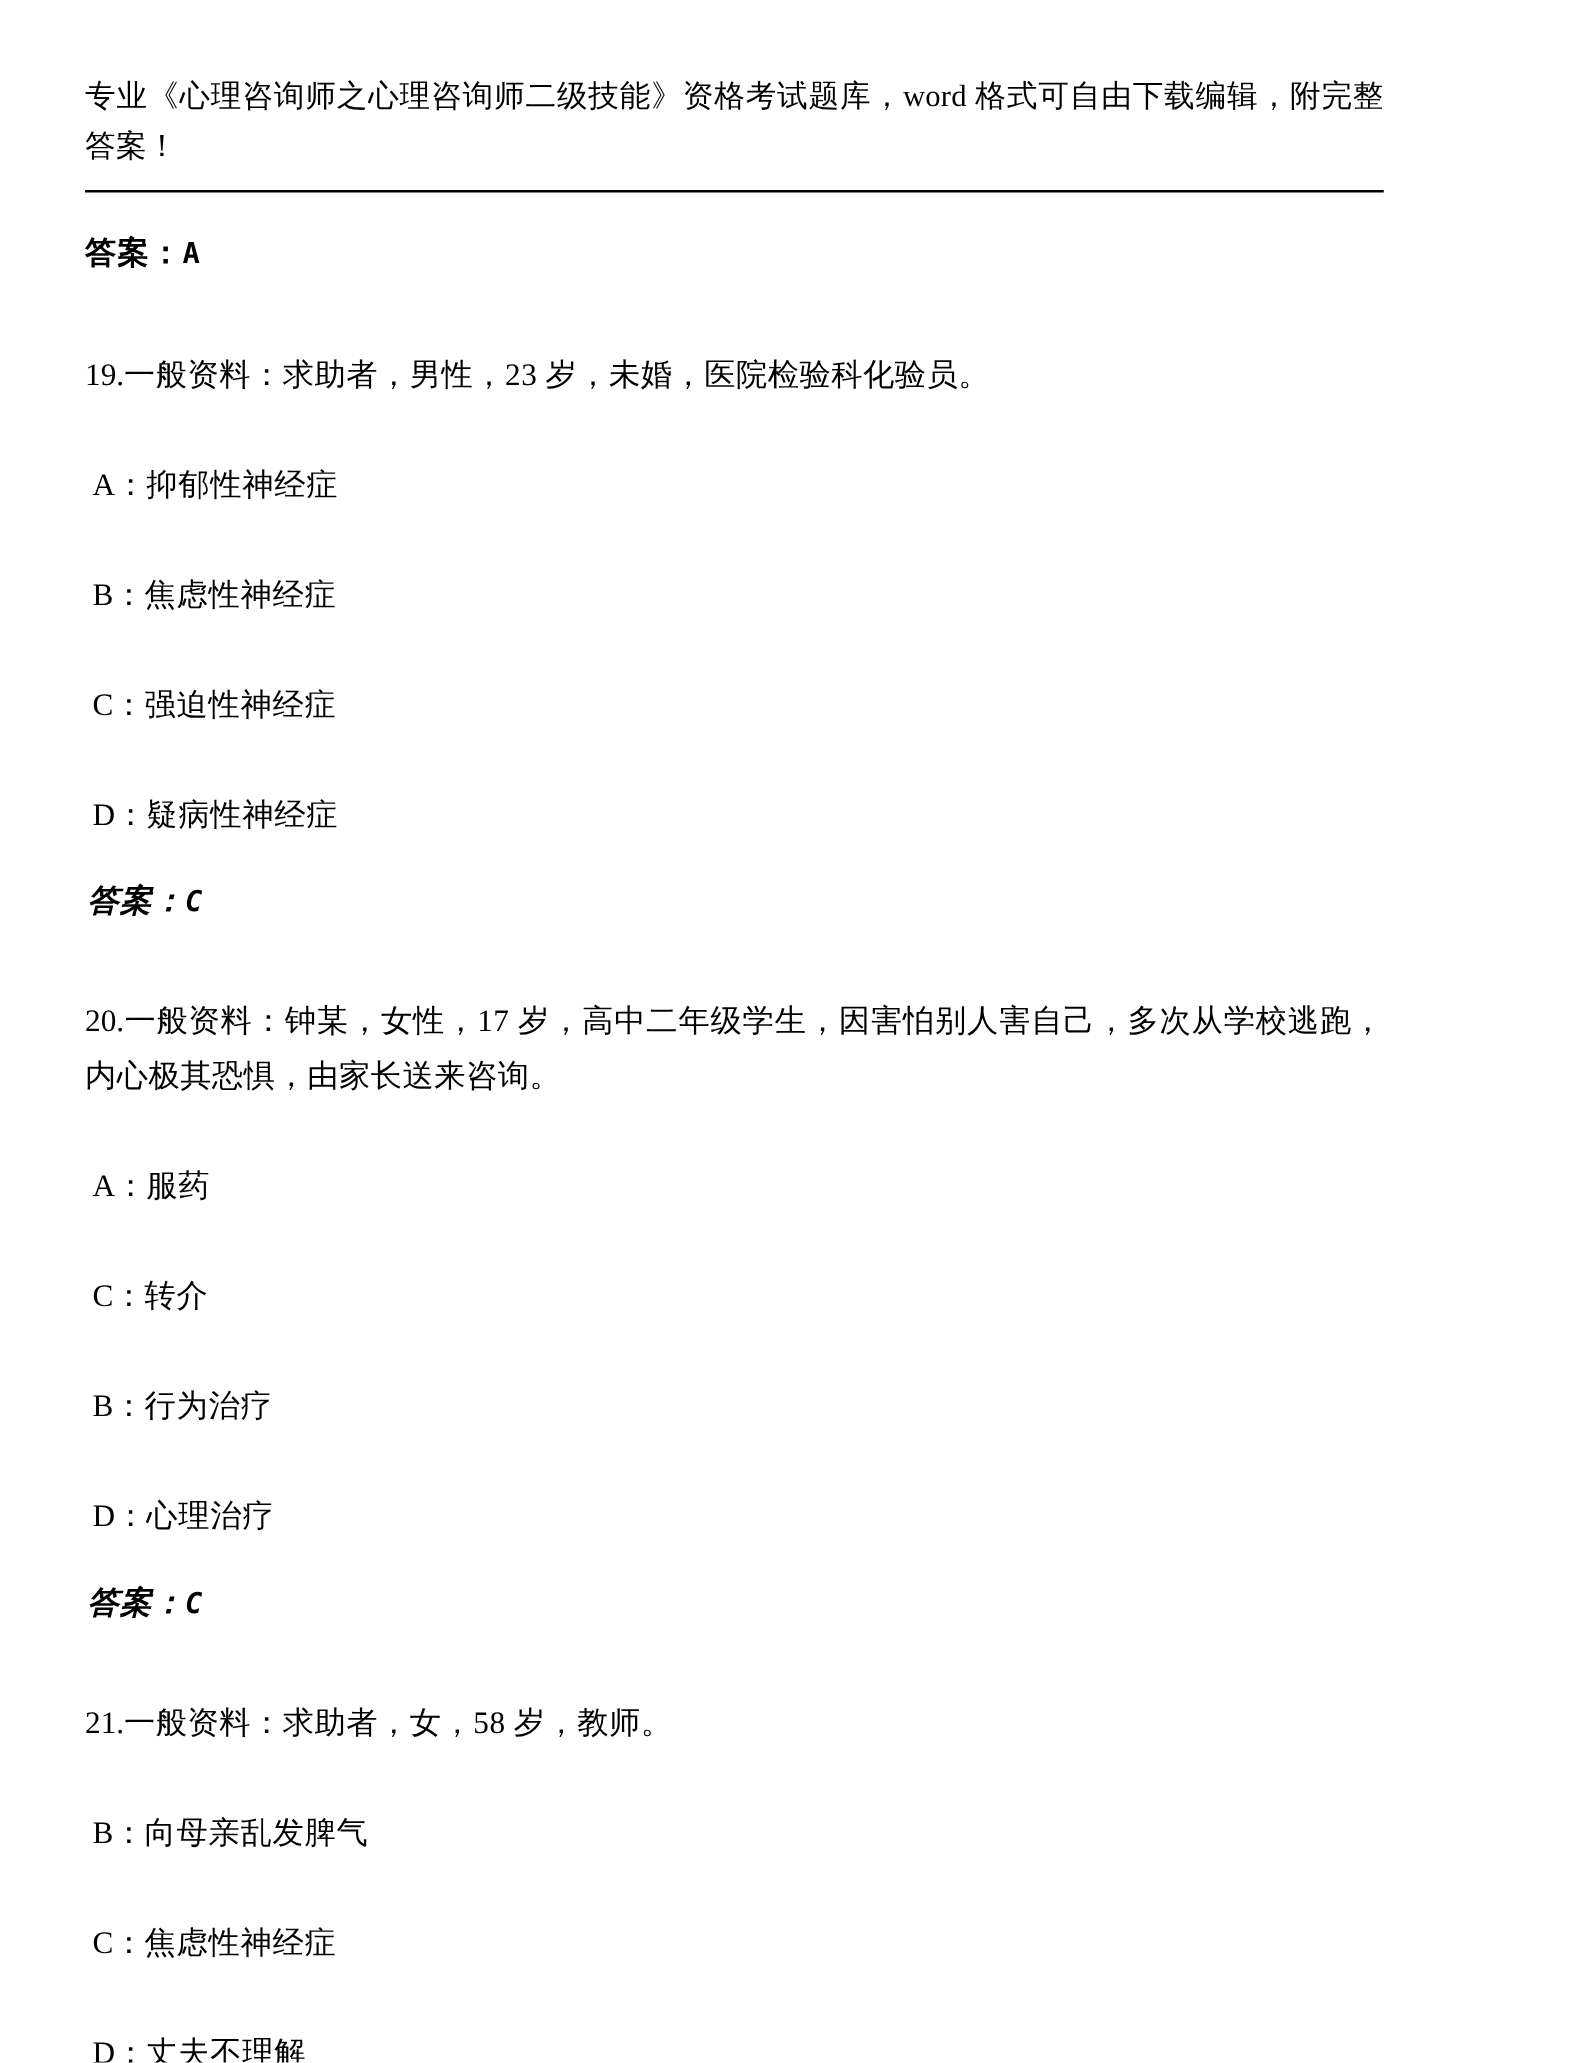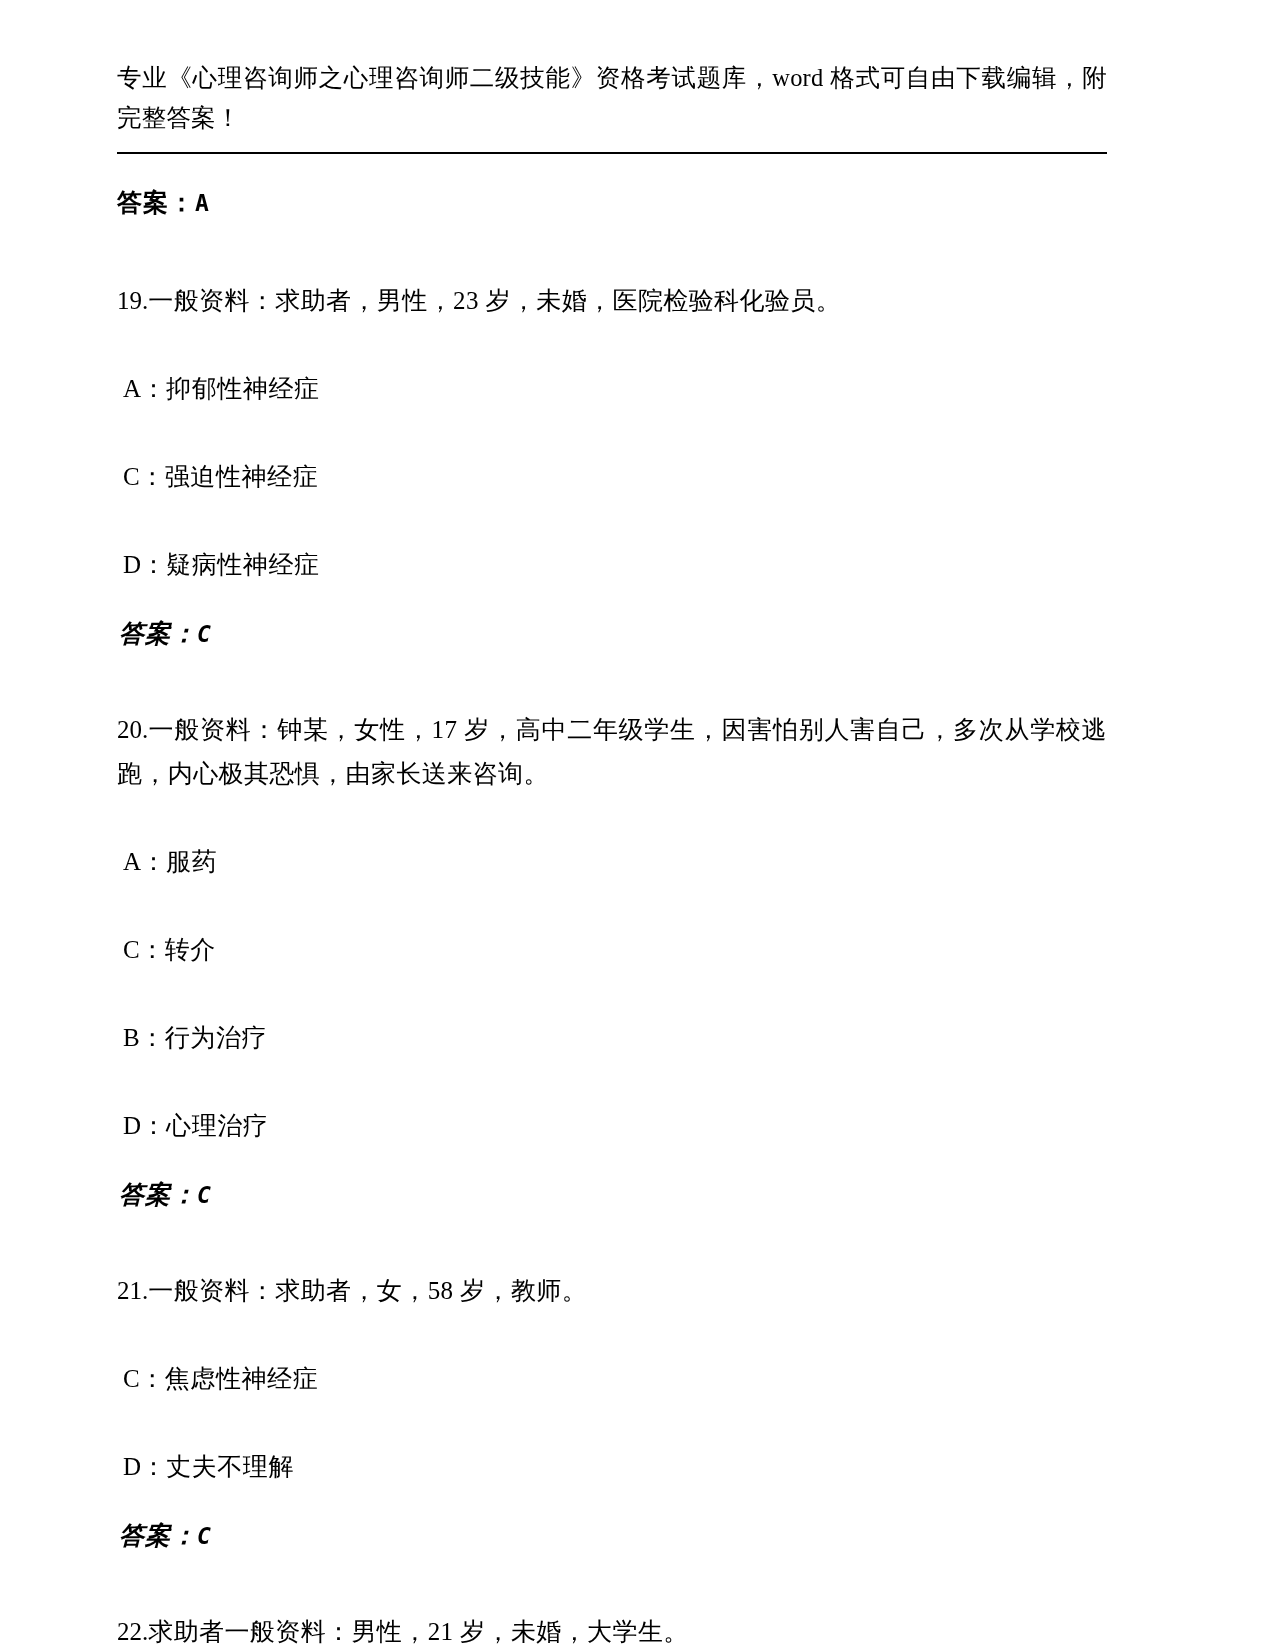--- a/index.html
+++ b/index.html
@@ -22,7 +22,7 @@
     width: 1275px;
     height: 1608px;
     box-sizing: border-box;
-    padding: 58px 168px 0 117px;
+    padding: 58px 168px 0 68px;
   }
   .header-note {
     font-size: 24.5px;

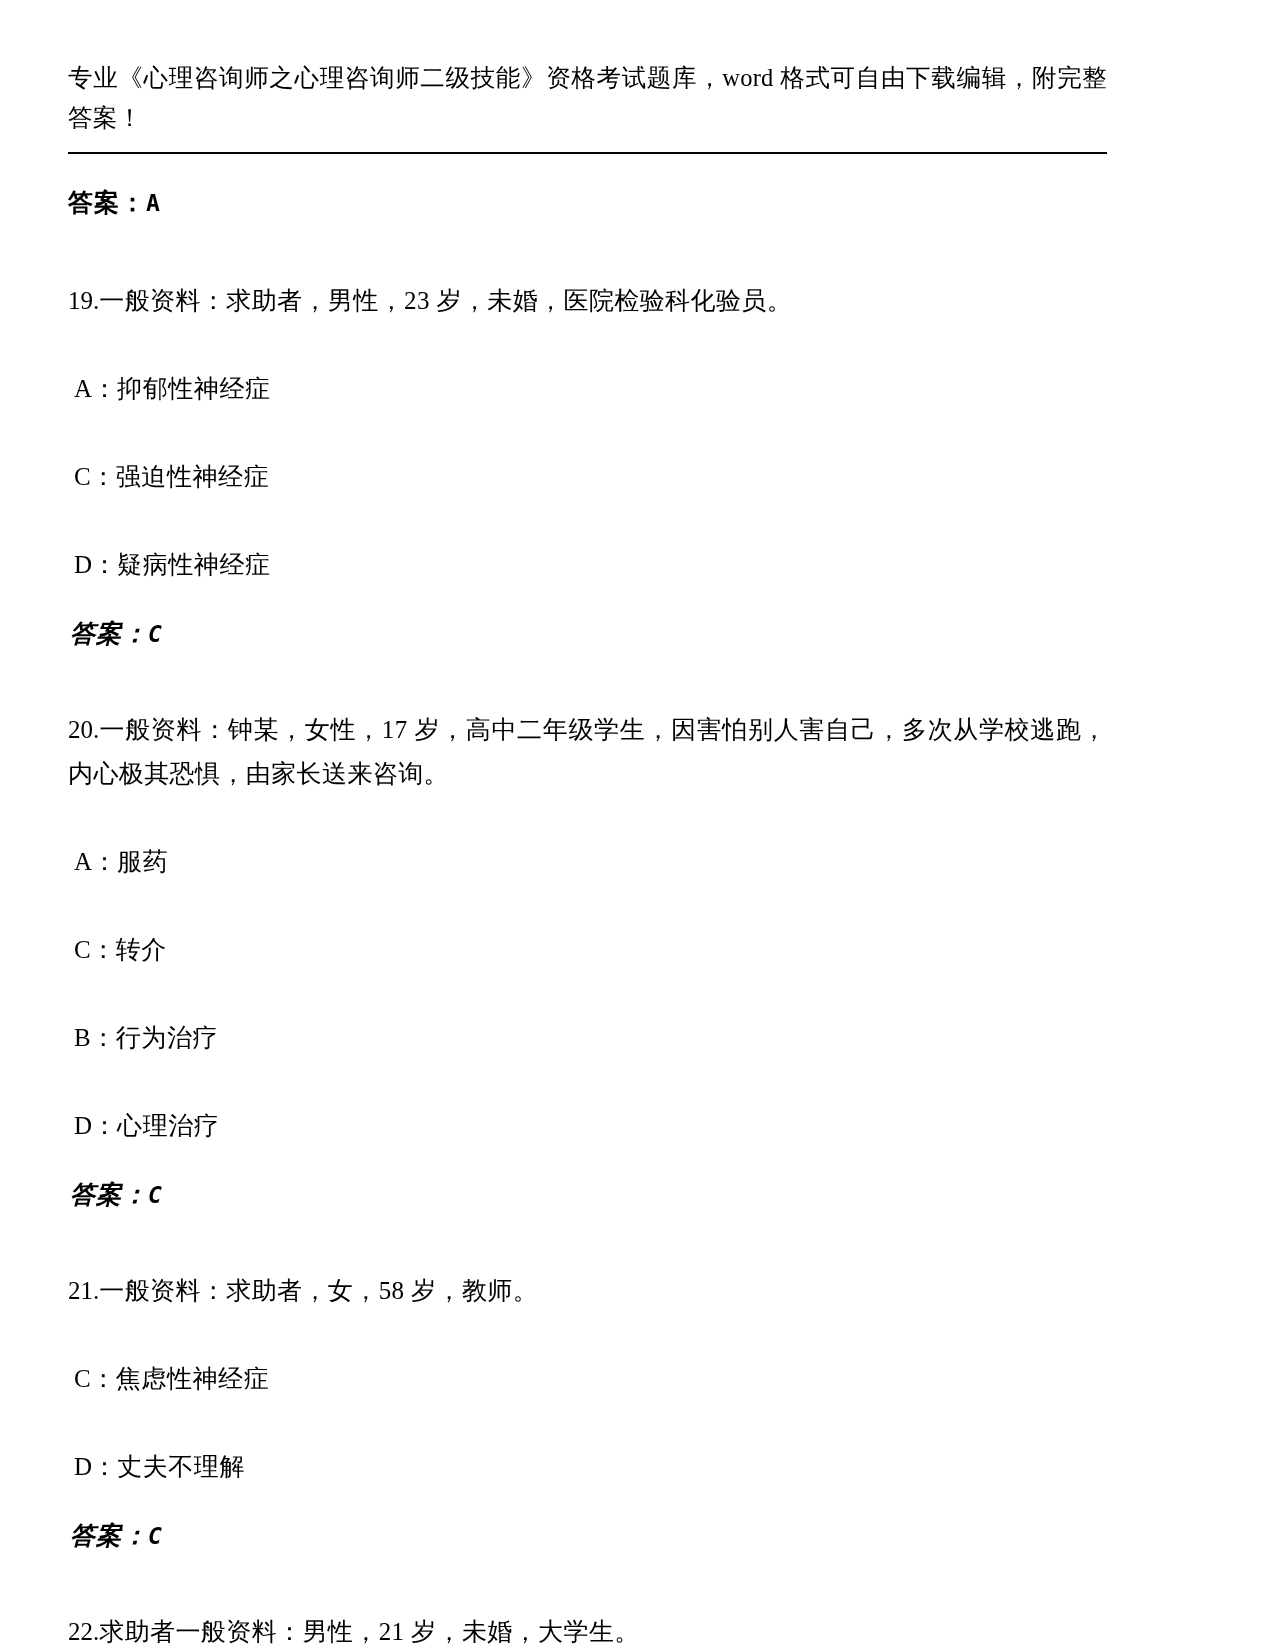--- a/index.html
+++ b/index.html
@@ -122,6 +122,9 @@
       <span class="opt-key">A：</span><span>抑郁性神经症</span>
     </p>
     <p class="opt">
+      <span class="opt-key">B：</span><span>焦虑性神经症</span>
+    </p>
+    <p class="opt">
       <span class="opt-key">C：</span><span>强迫性神经症</span>
     </p>
     <p class="opt">

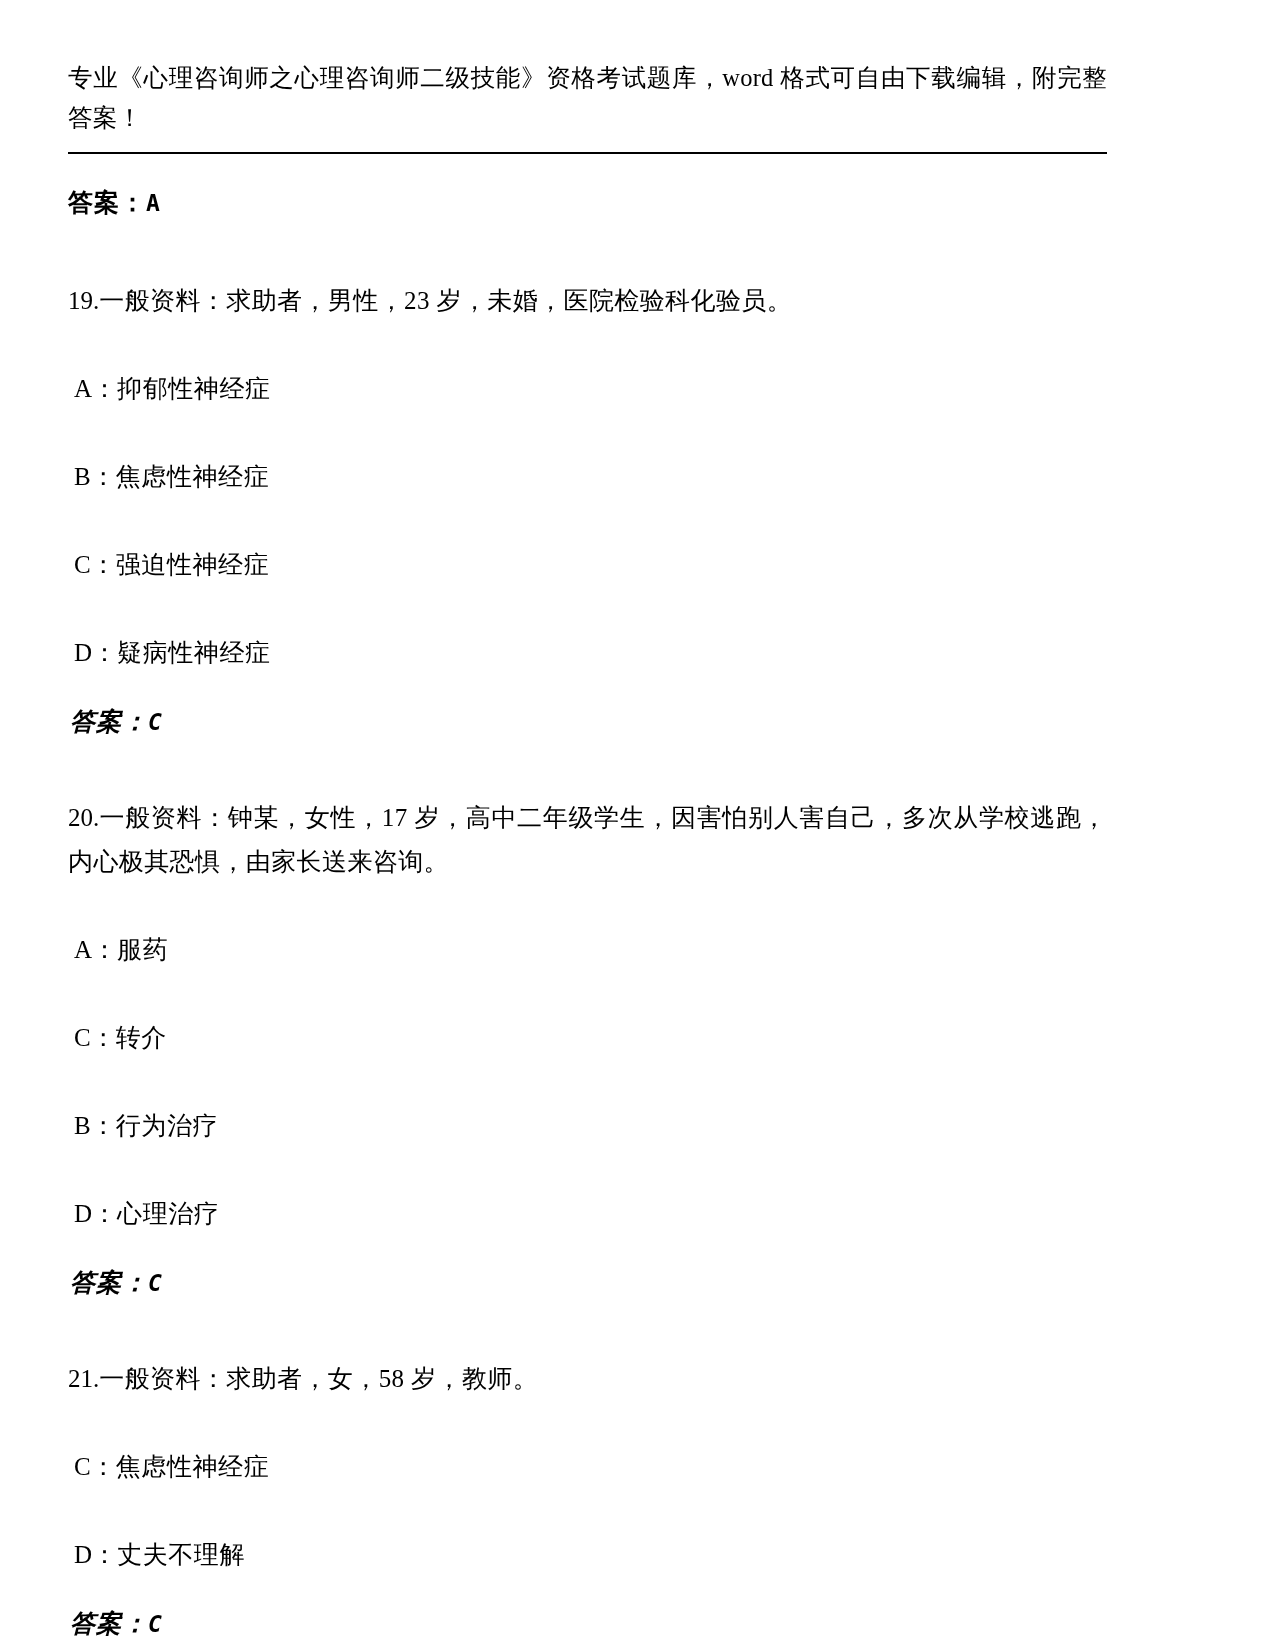--- a/index.html
+++ b/index.html
@@ -161,6 +161,9 @@
       <span class="q-num">21.</span><span>一般资料：求助者，女，58 岁，教师。</span>
     </p>
     <p class="opt">
+      <span class="opt-key">B：</span><span>向母亲乱发脾气</span>
+    </p>
+    <p class="opt">
       <span class="opt-key">C：</span><span>焦虑性神经症</span>
     </p>
     <p class="opt">

